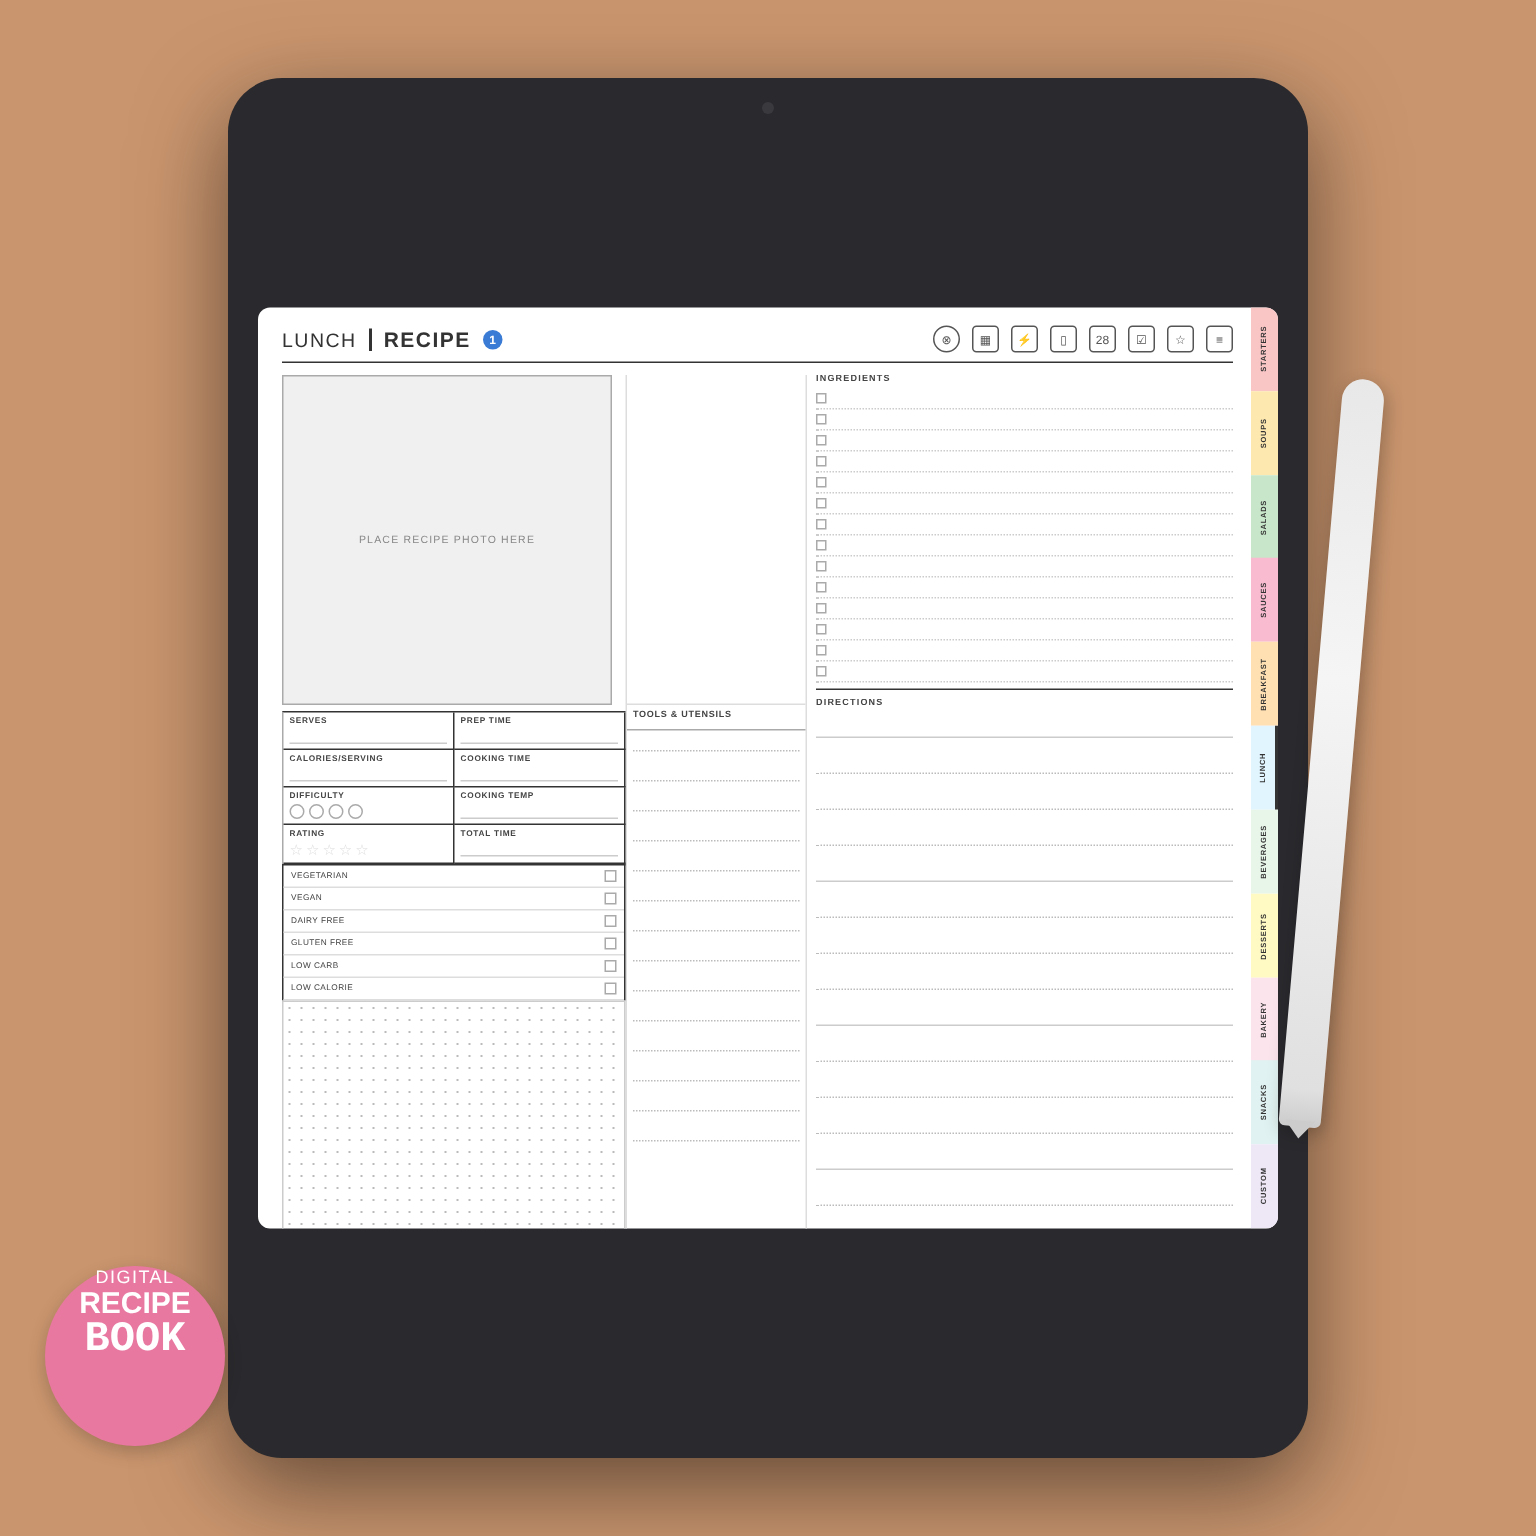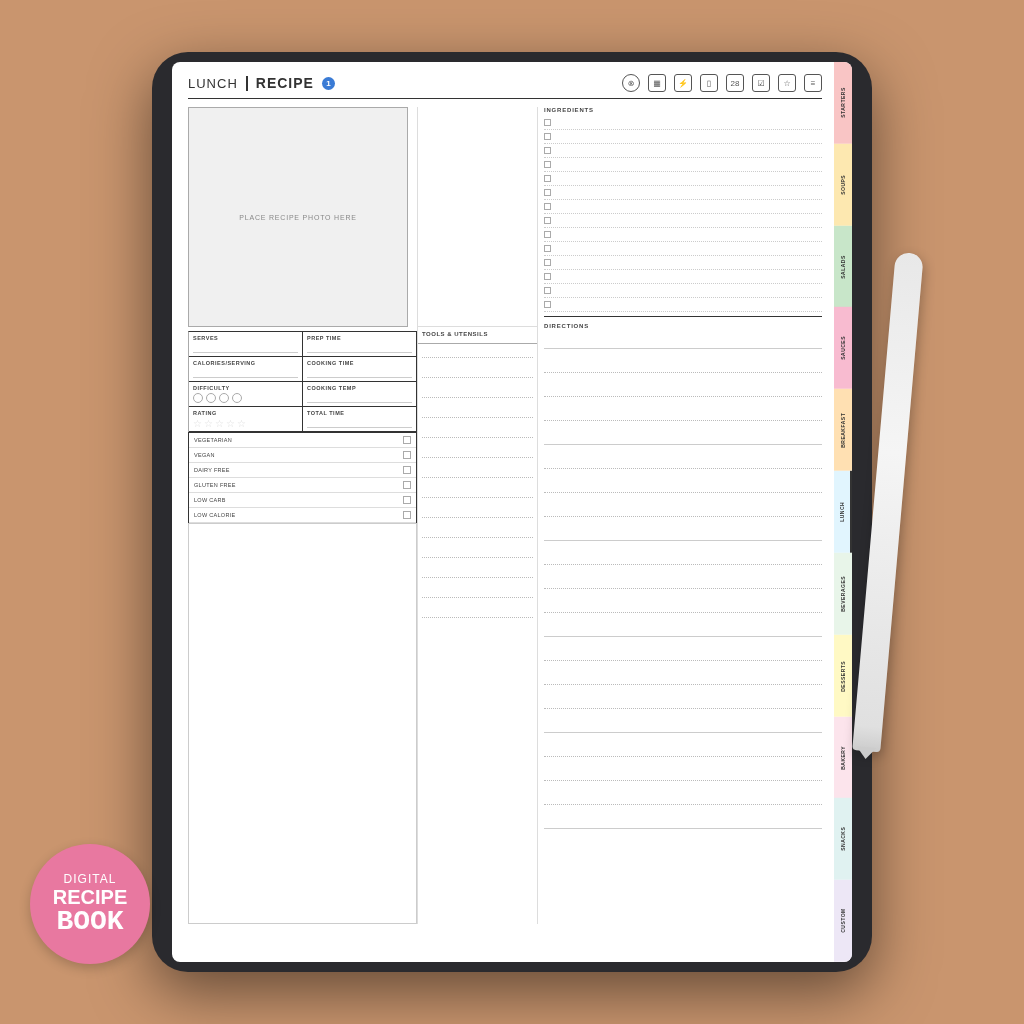--- a/index.html
+++ b/index.html
@@ -39,7 +39,7 @@
 
     .tablet-screen {
       width: 680px;
-      height: 900px;
+      height: 614px;
       background: white;
       border-radius: 8px;
       overflow: hidden;

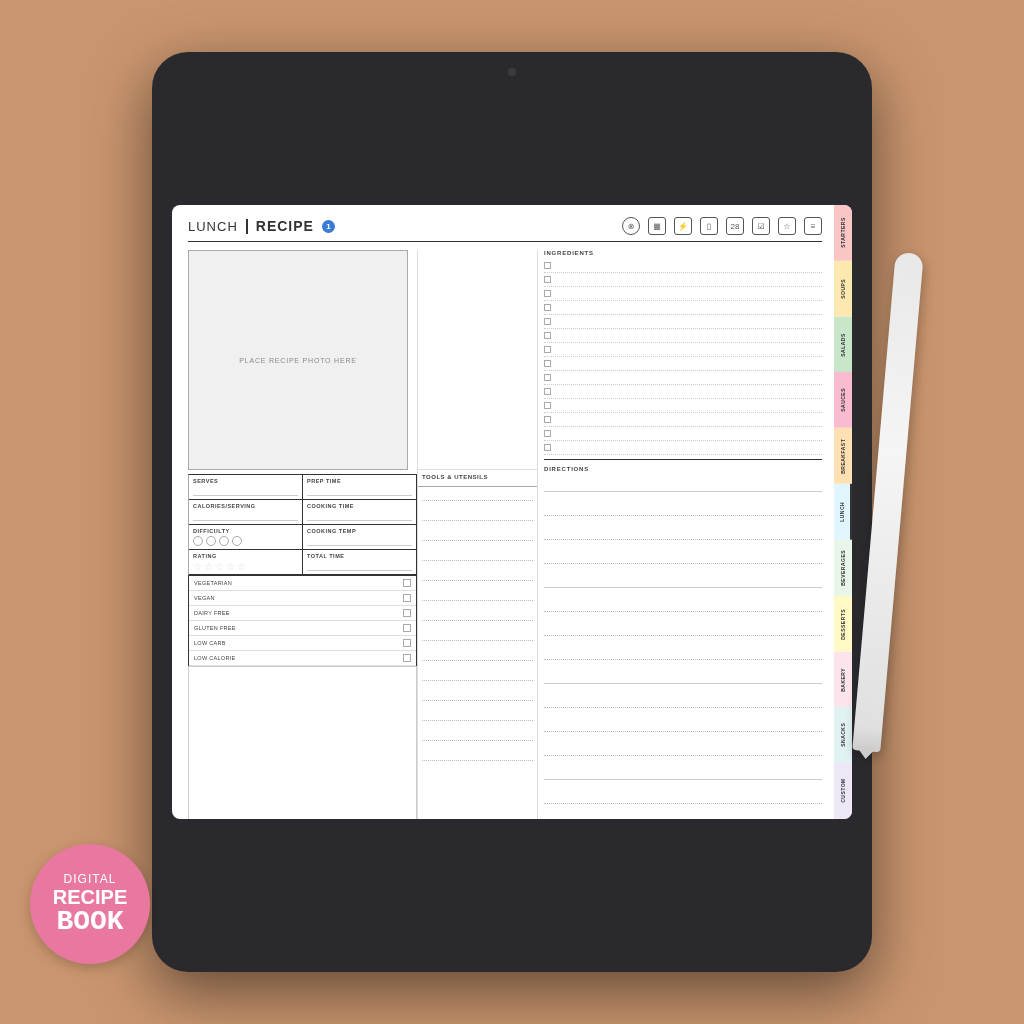--- a/index.html
+++ b/index.html
@@ -344,7 +344,6 @@
       display: flex;
       flex-direction: column;
       align-items: center;
-      justify-content: center;
       z-index: 20;
       box-shadow: 0 4px 12px rgba(0,0,0,0.2);
     }

